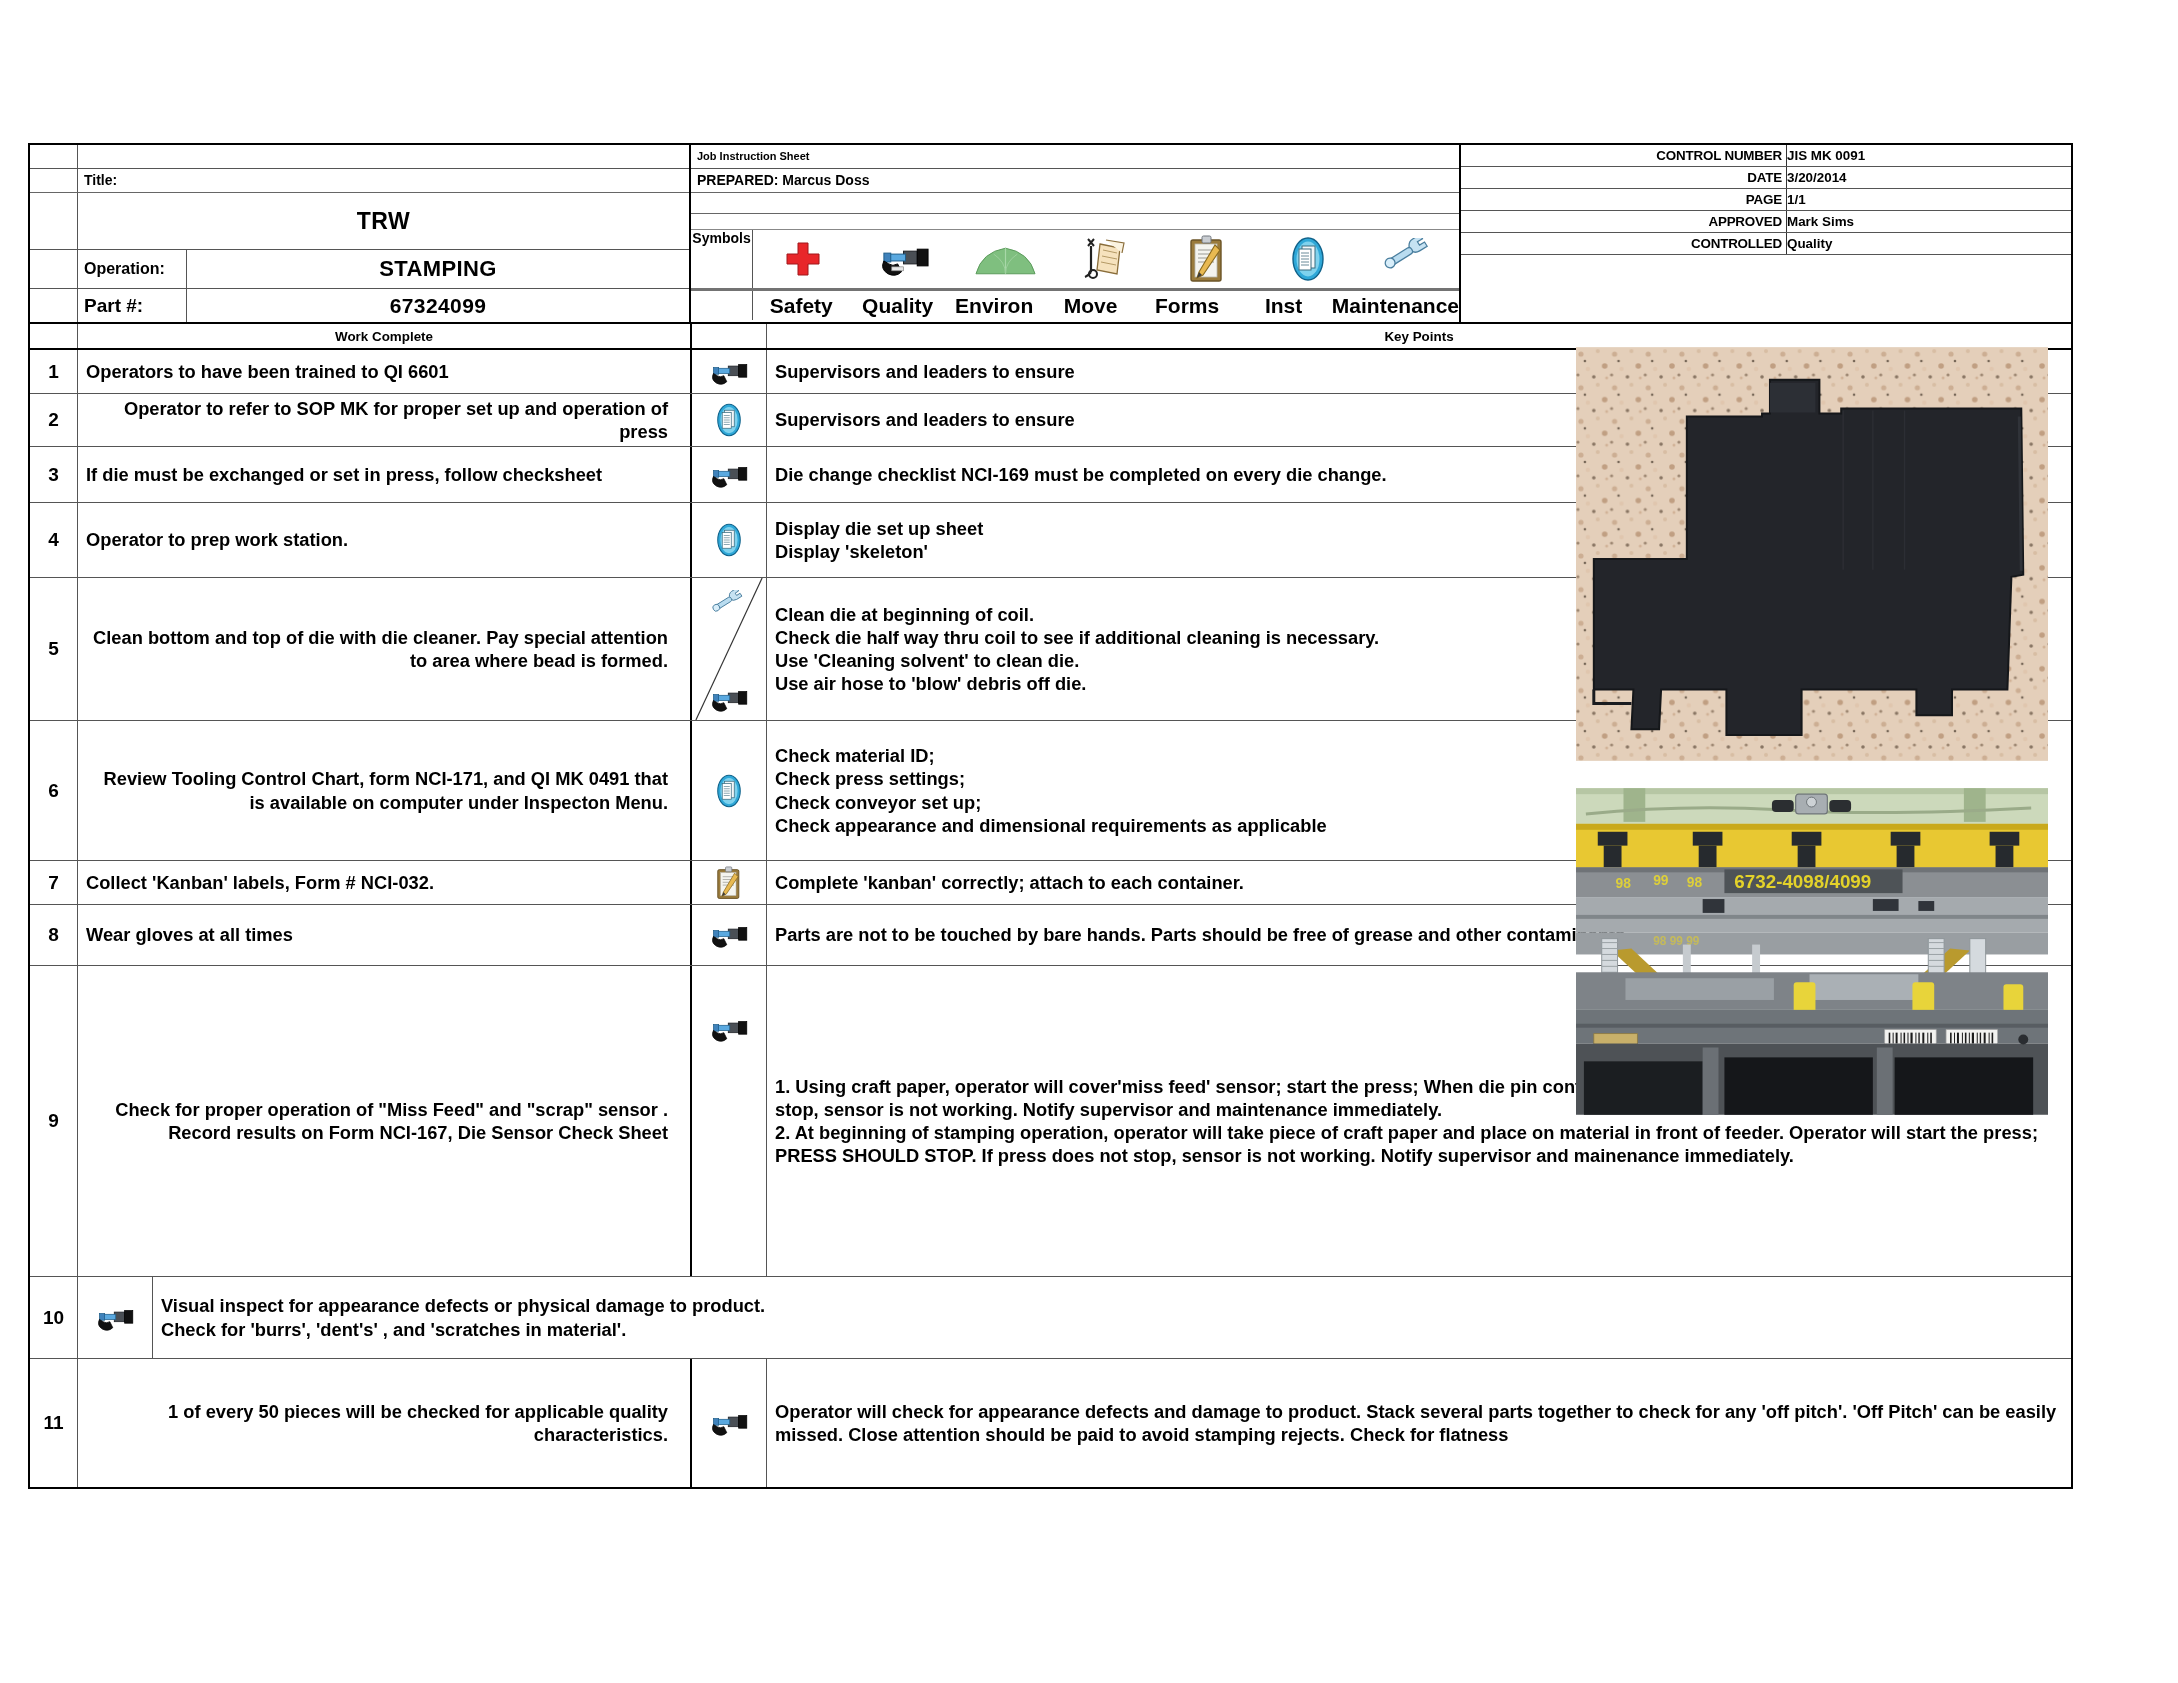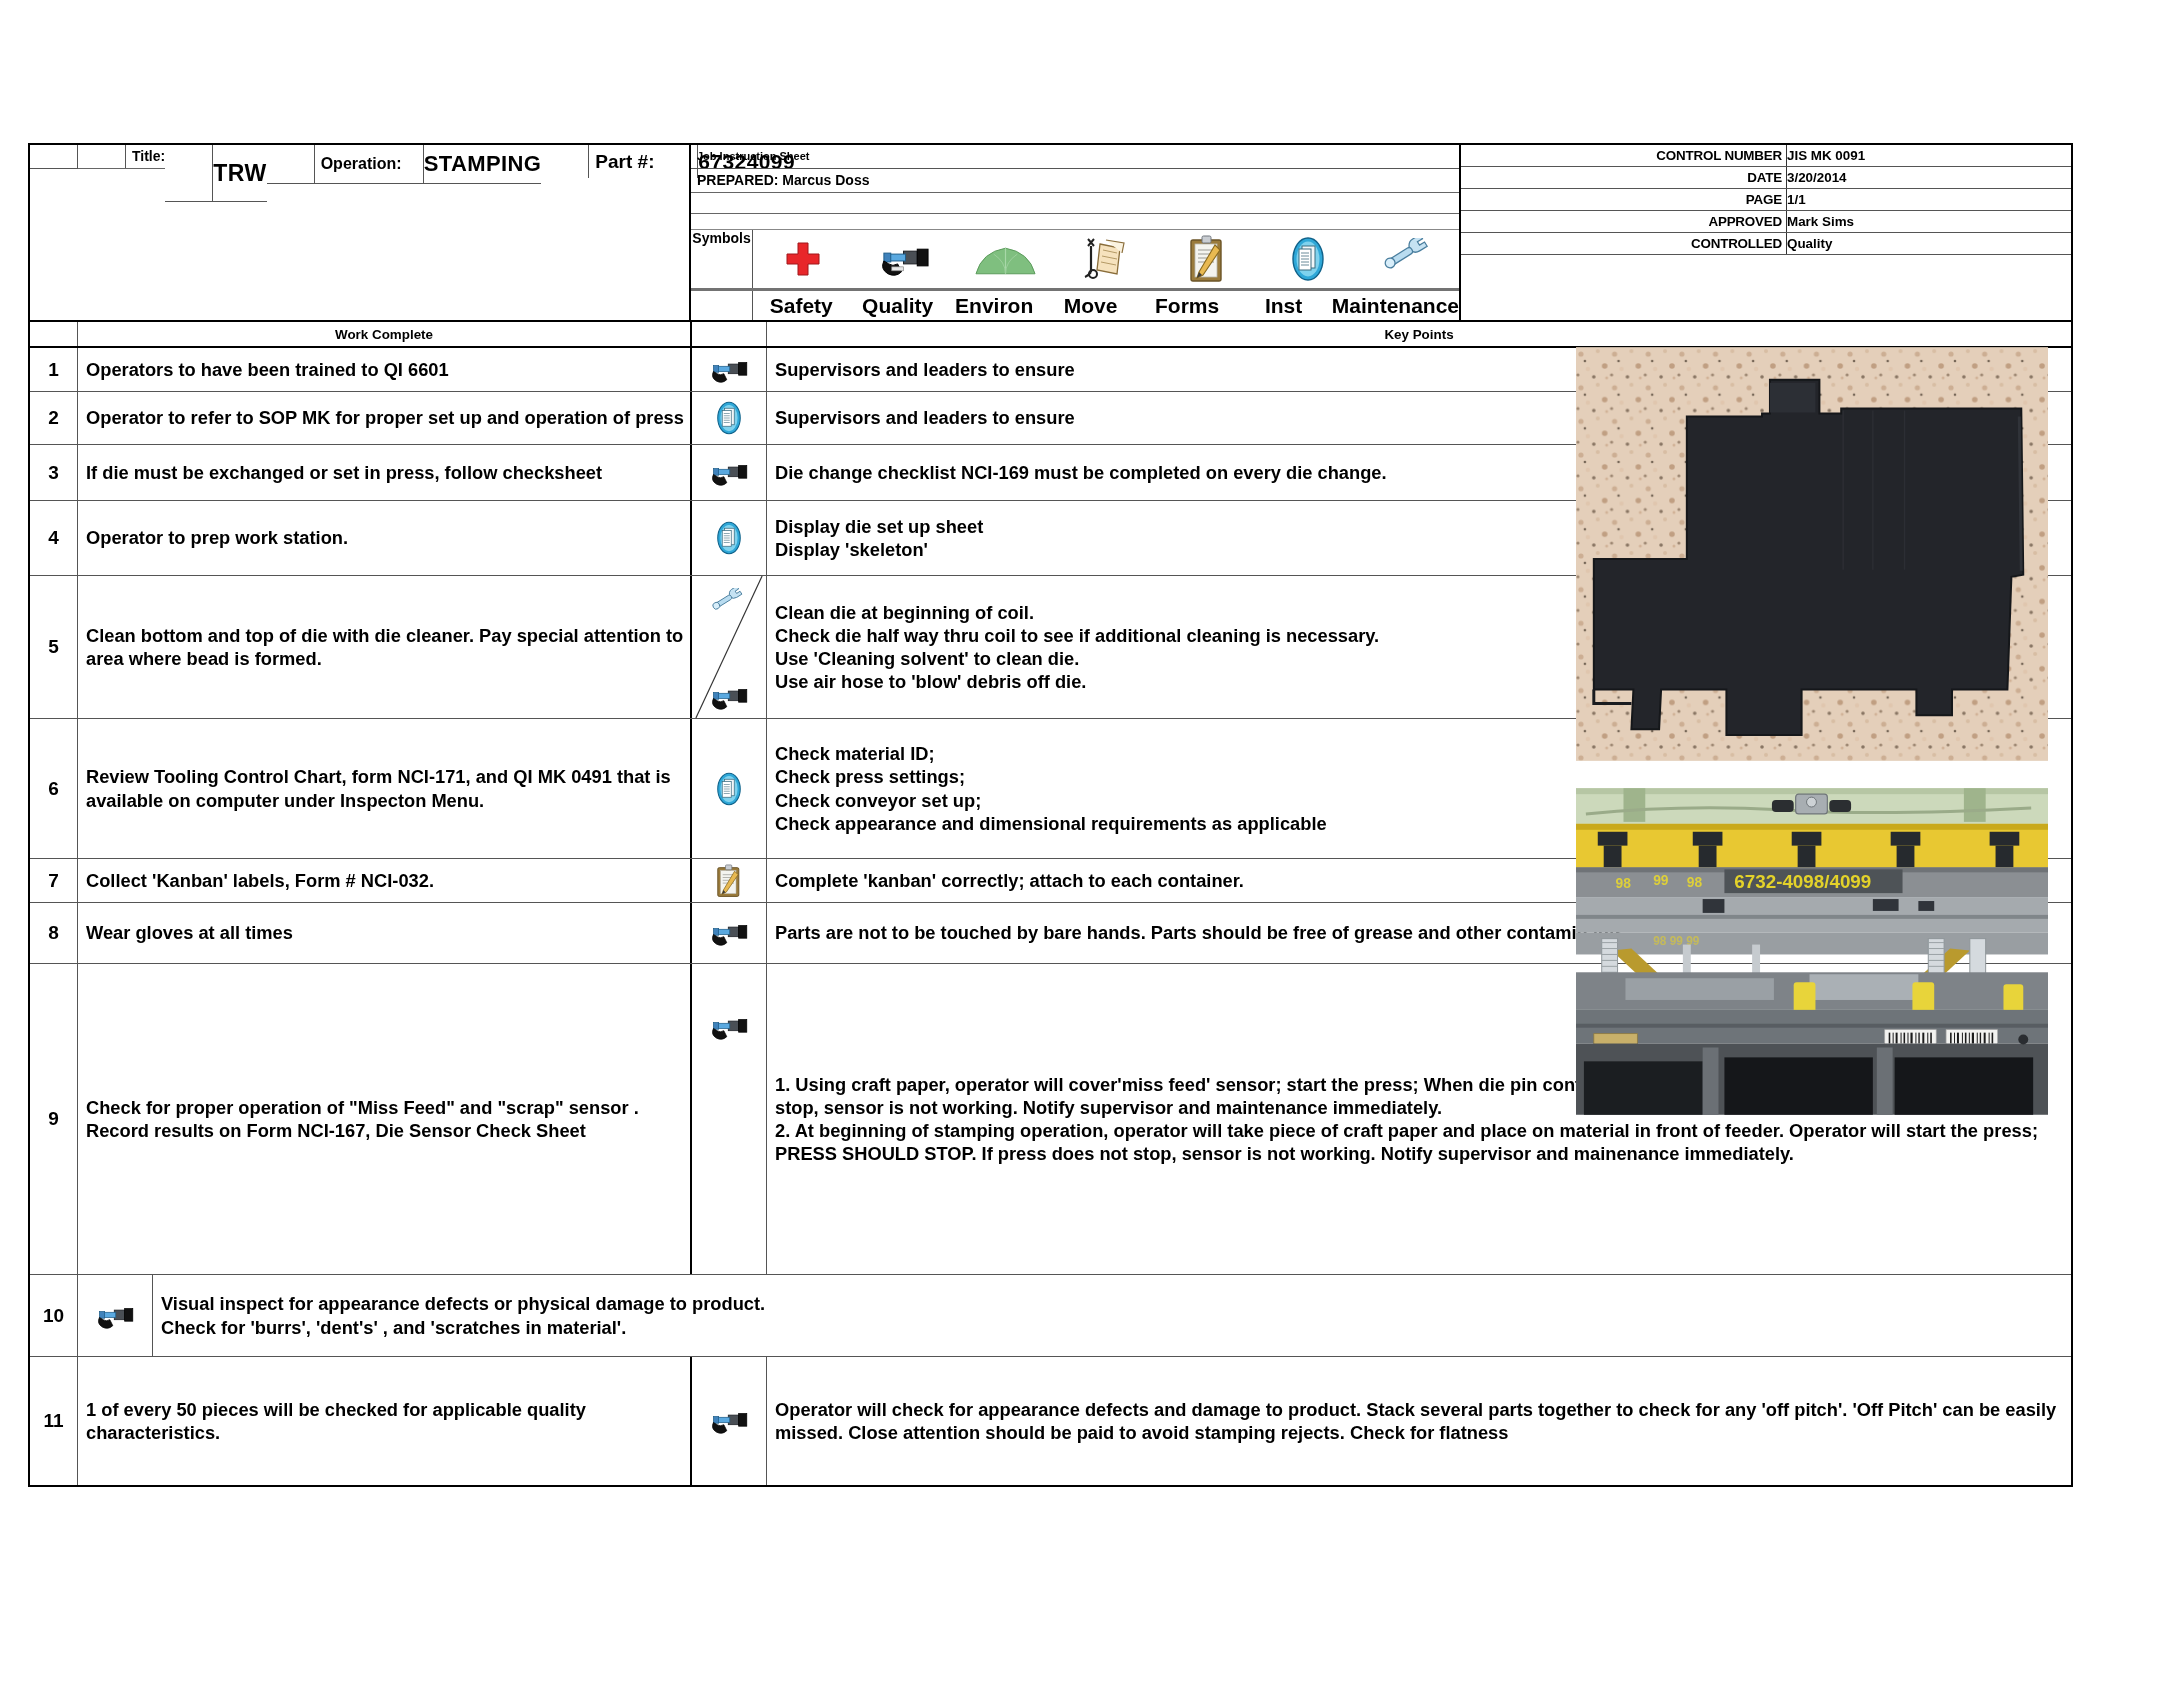--- a/index.html
+++ b/index.html
@@ -34,7 +34,7 @@
   .hdr-left {
     width: 661px;
     display: flex;
-    flex-direction: row;
+    flex-direction: column;
     border-right: 2px solid #000;
   }
   .hl-row { display: flex; }

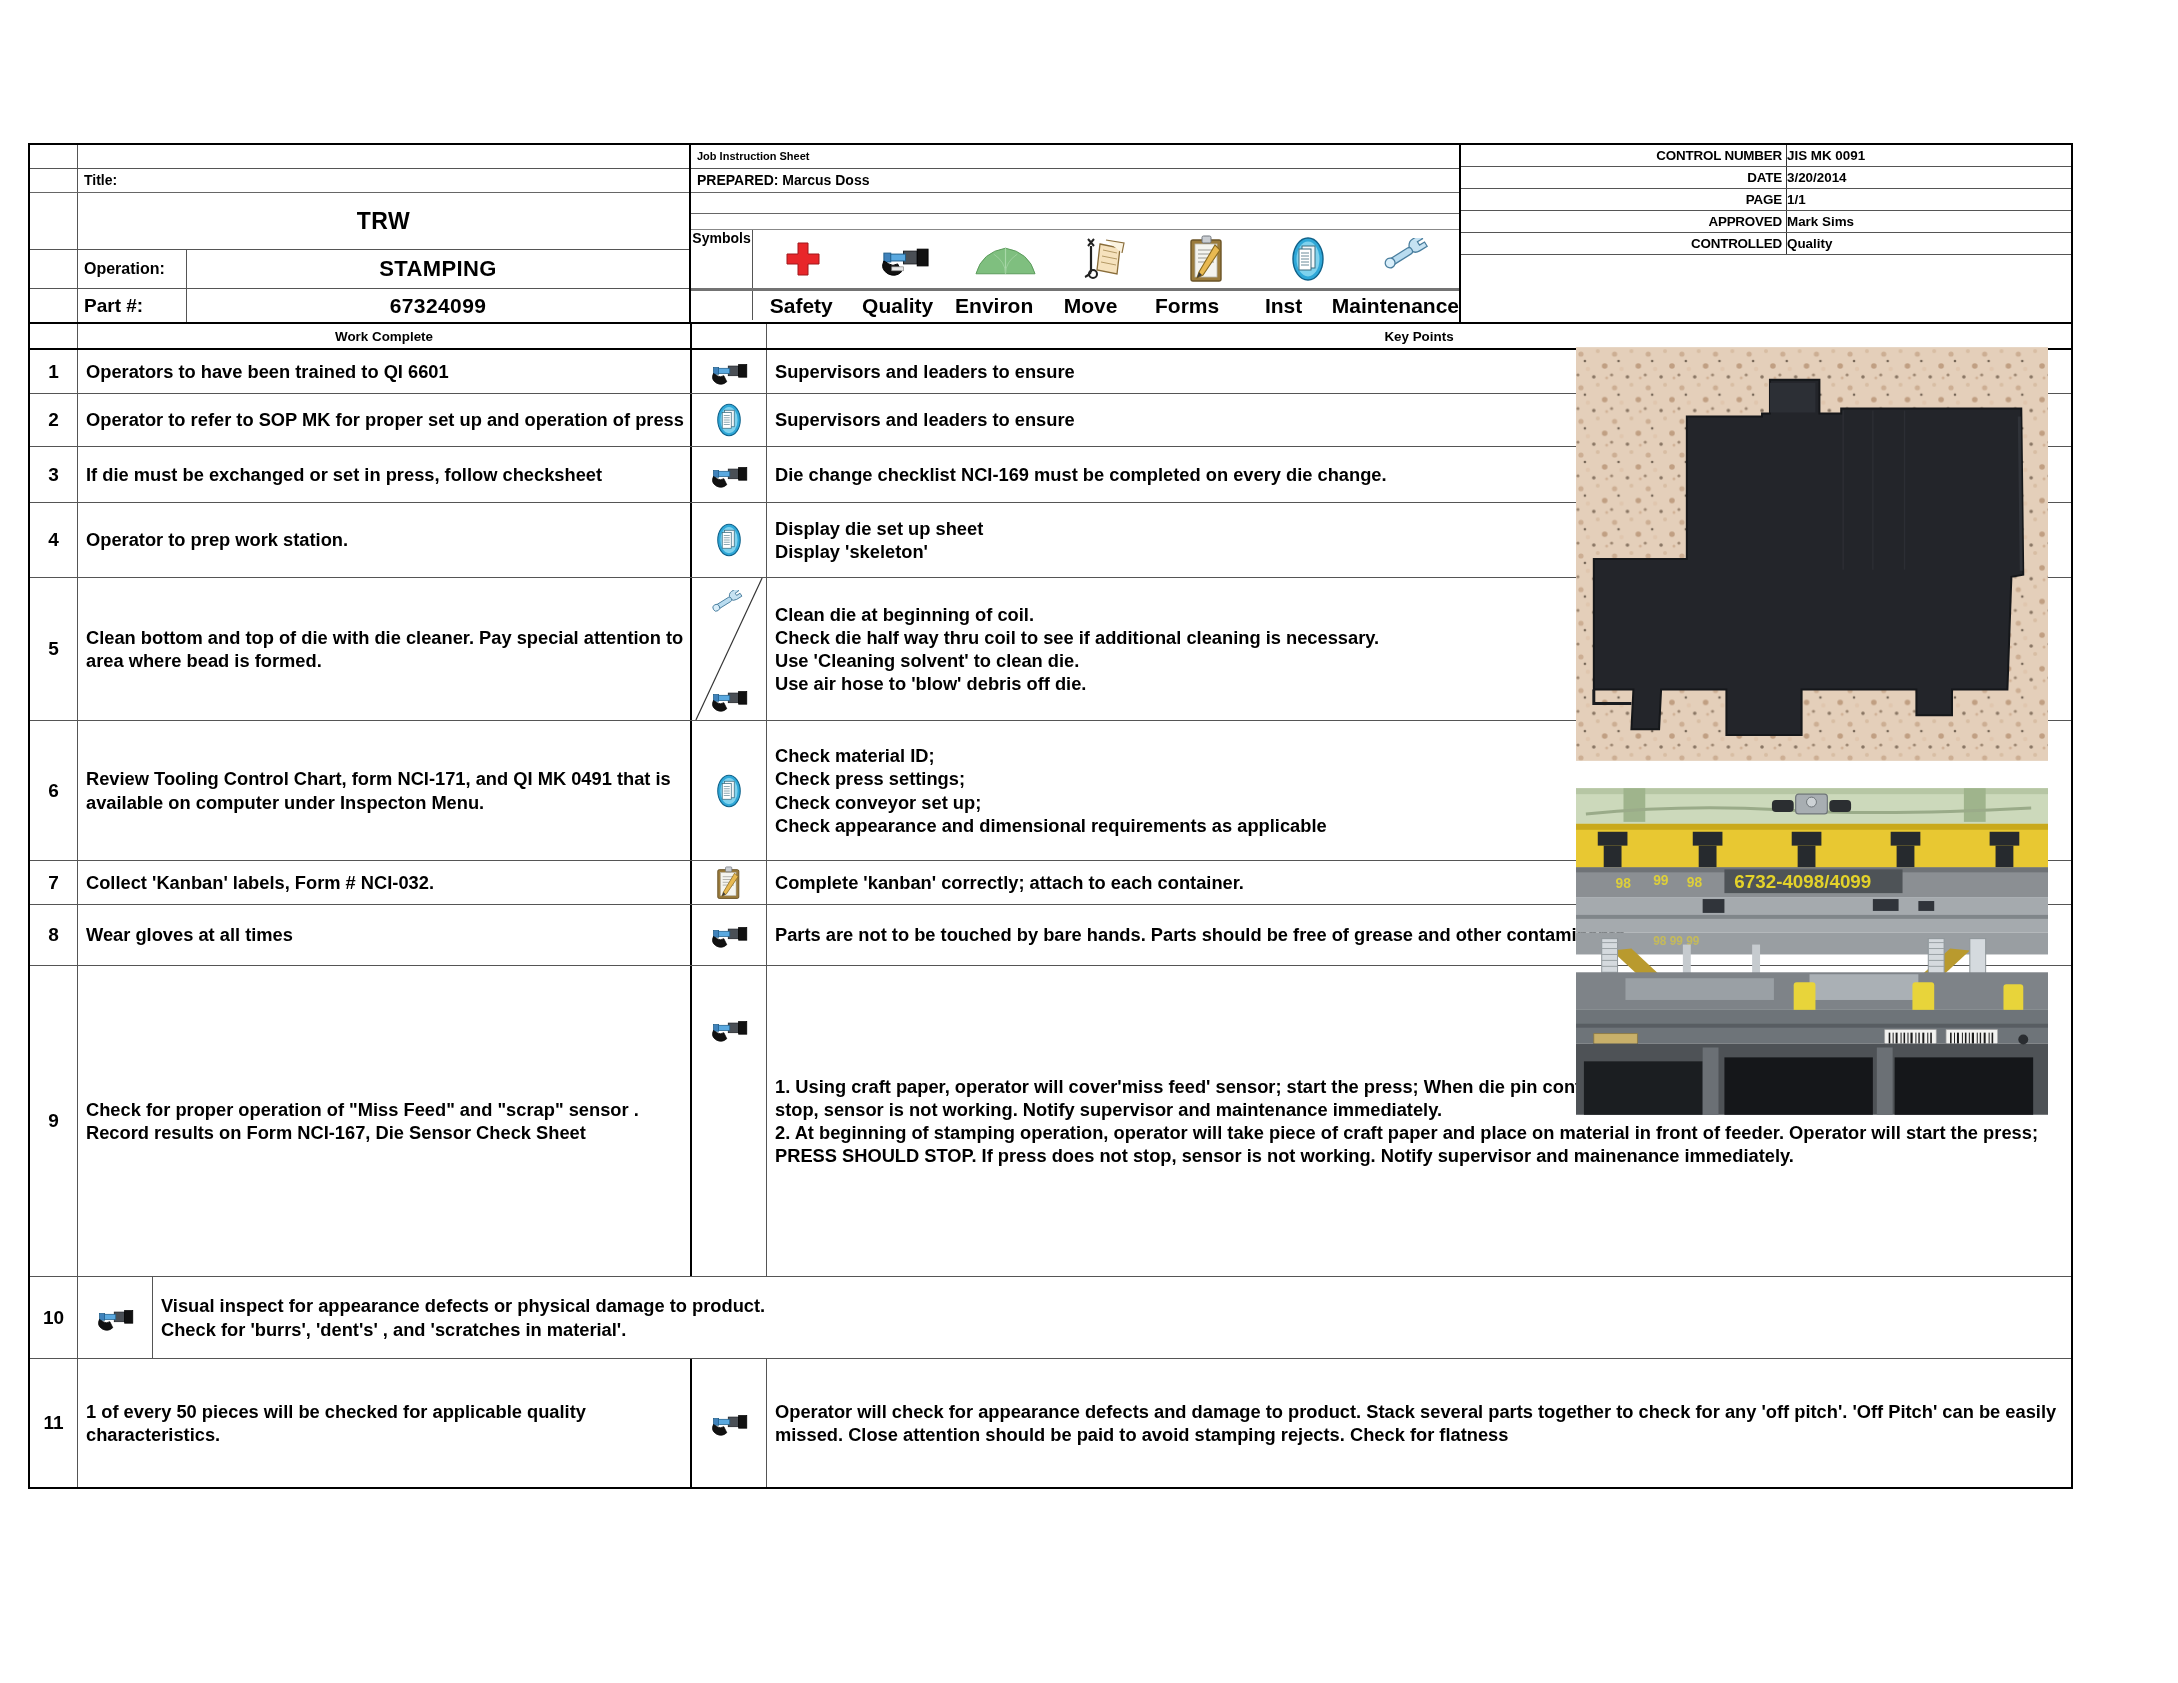--- a/index.html
+++ b/index.html
@@ -195,9 +195,10 @@
     width: 614px;
     border-right: 2px solid #000;
     display: flex; align-items: center;
-    padding: 4px 4px 4px 8px;
+    padding: 4px 22px 4px 8px;
     font-size: 18.3px; font-weight: bold;
     line-height: 1.27;
+    text-align: right;
   }
   .p-icon {
     width: 75px;

